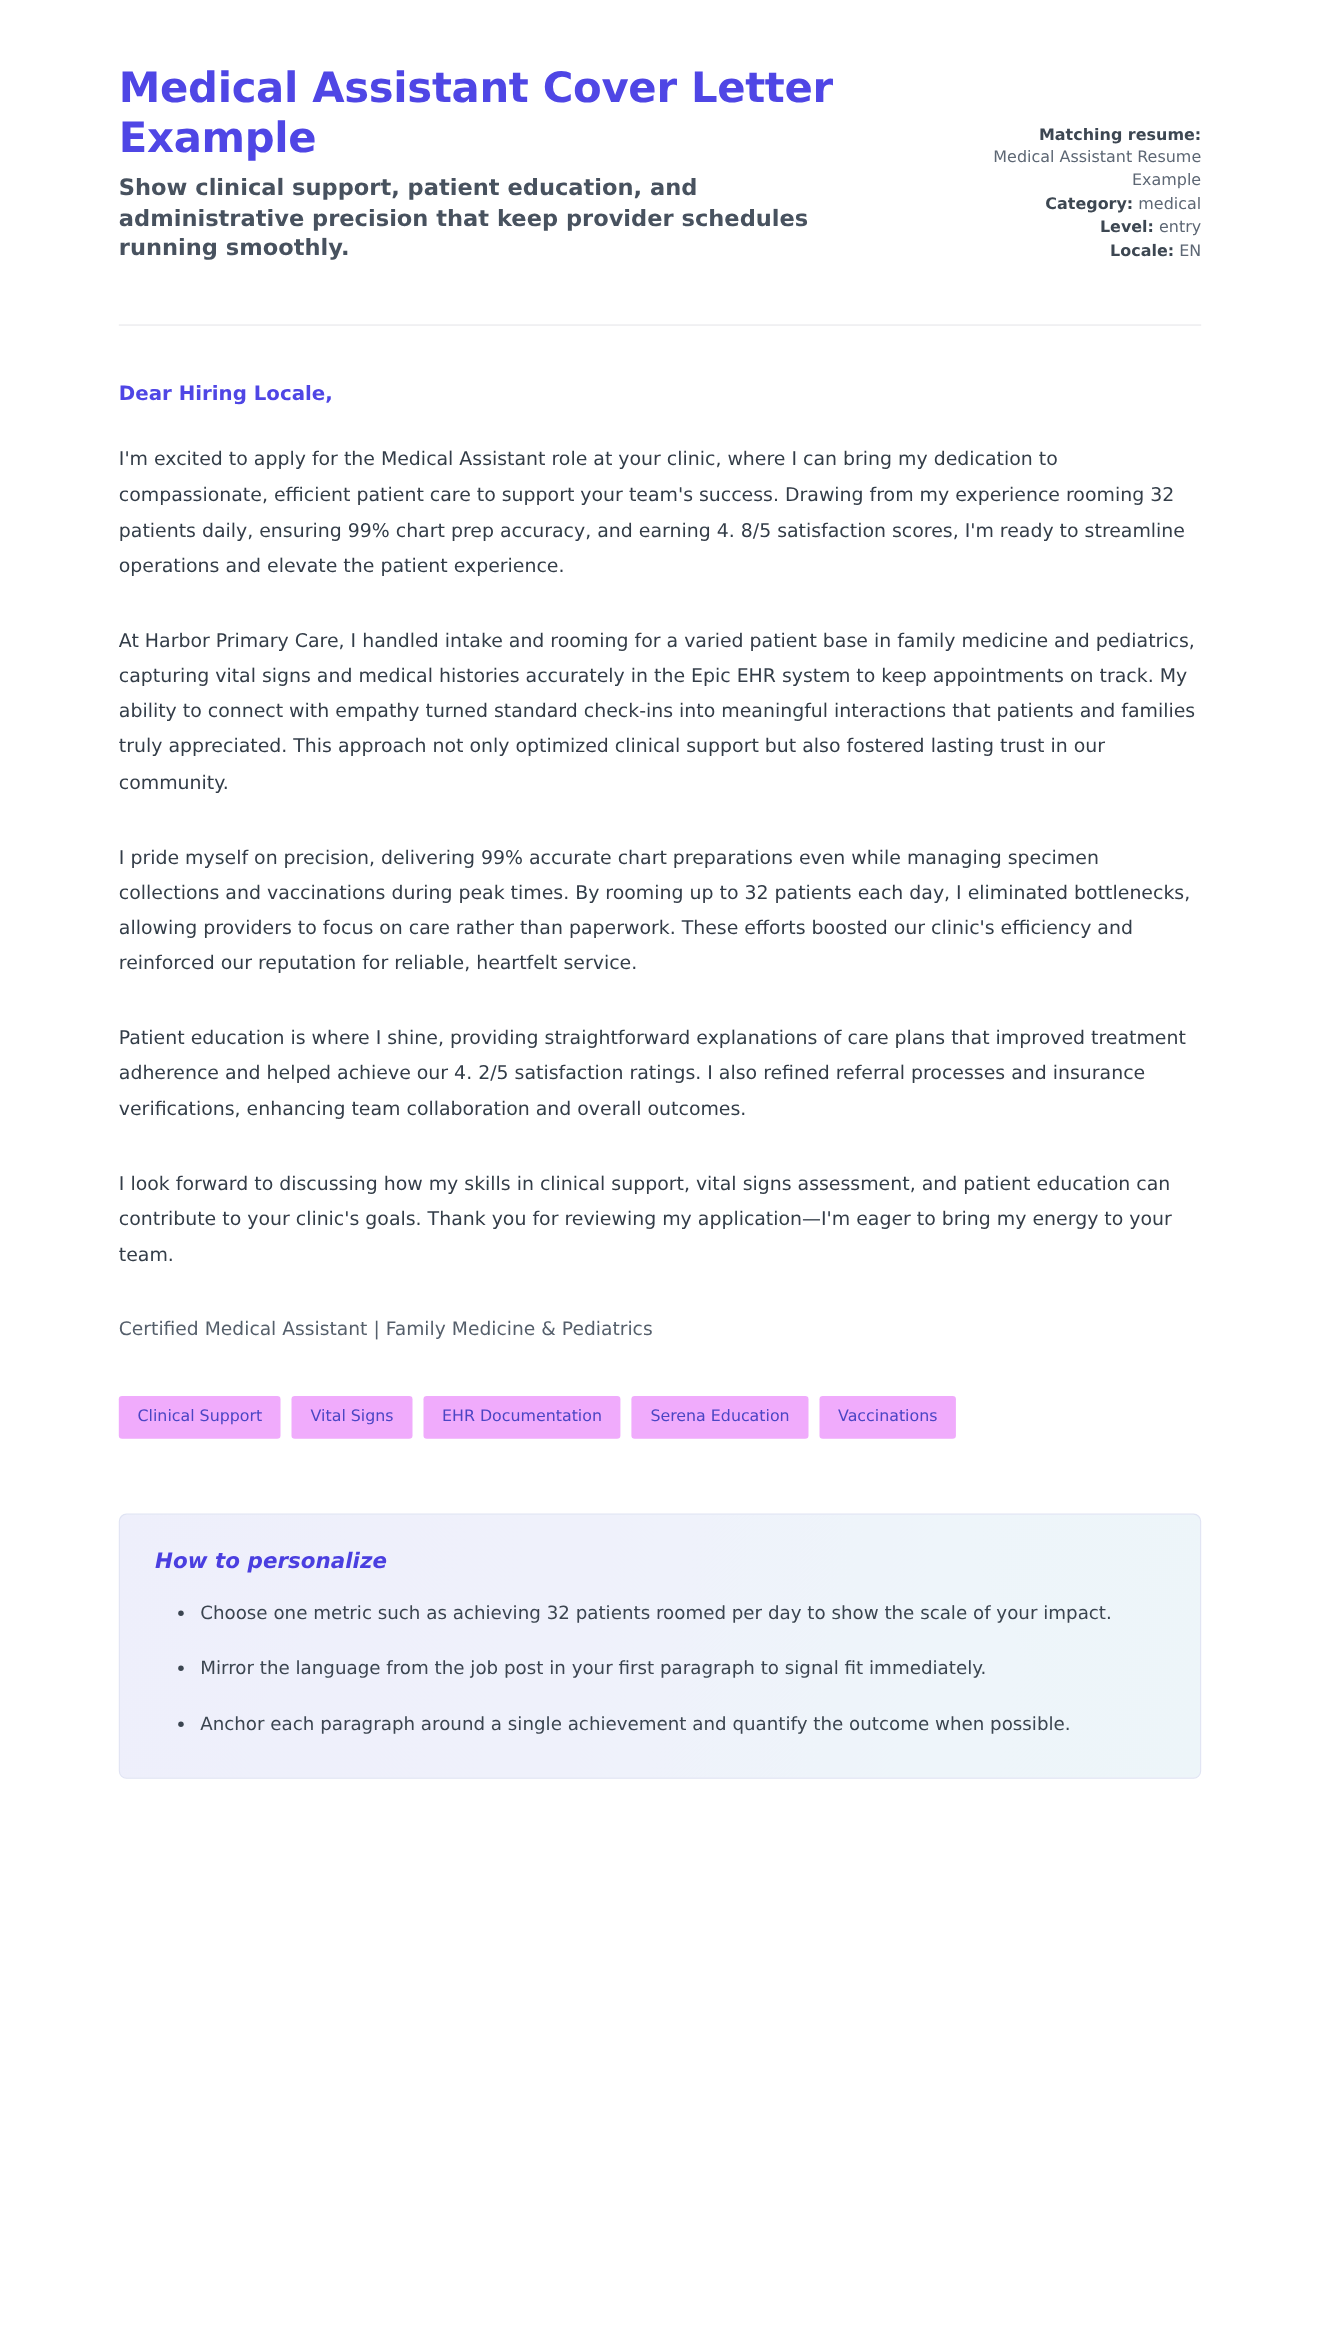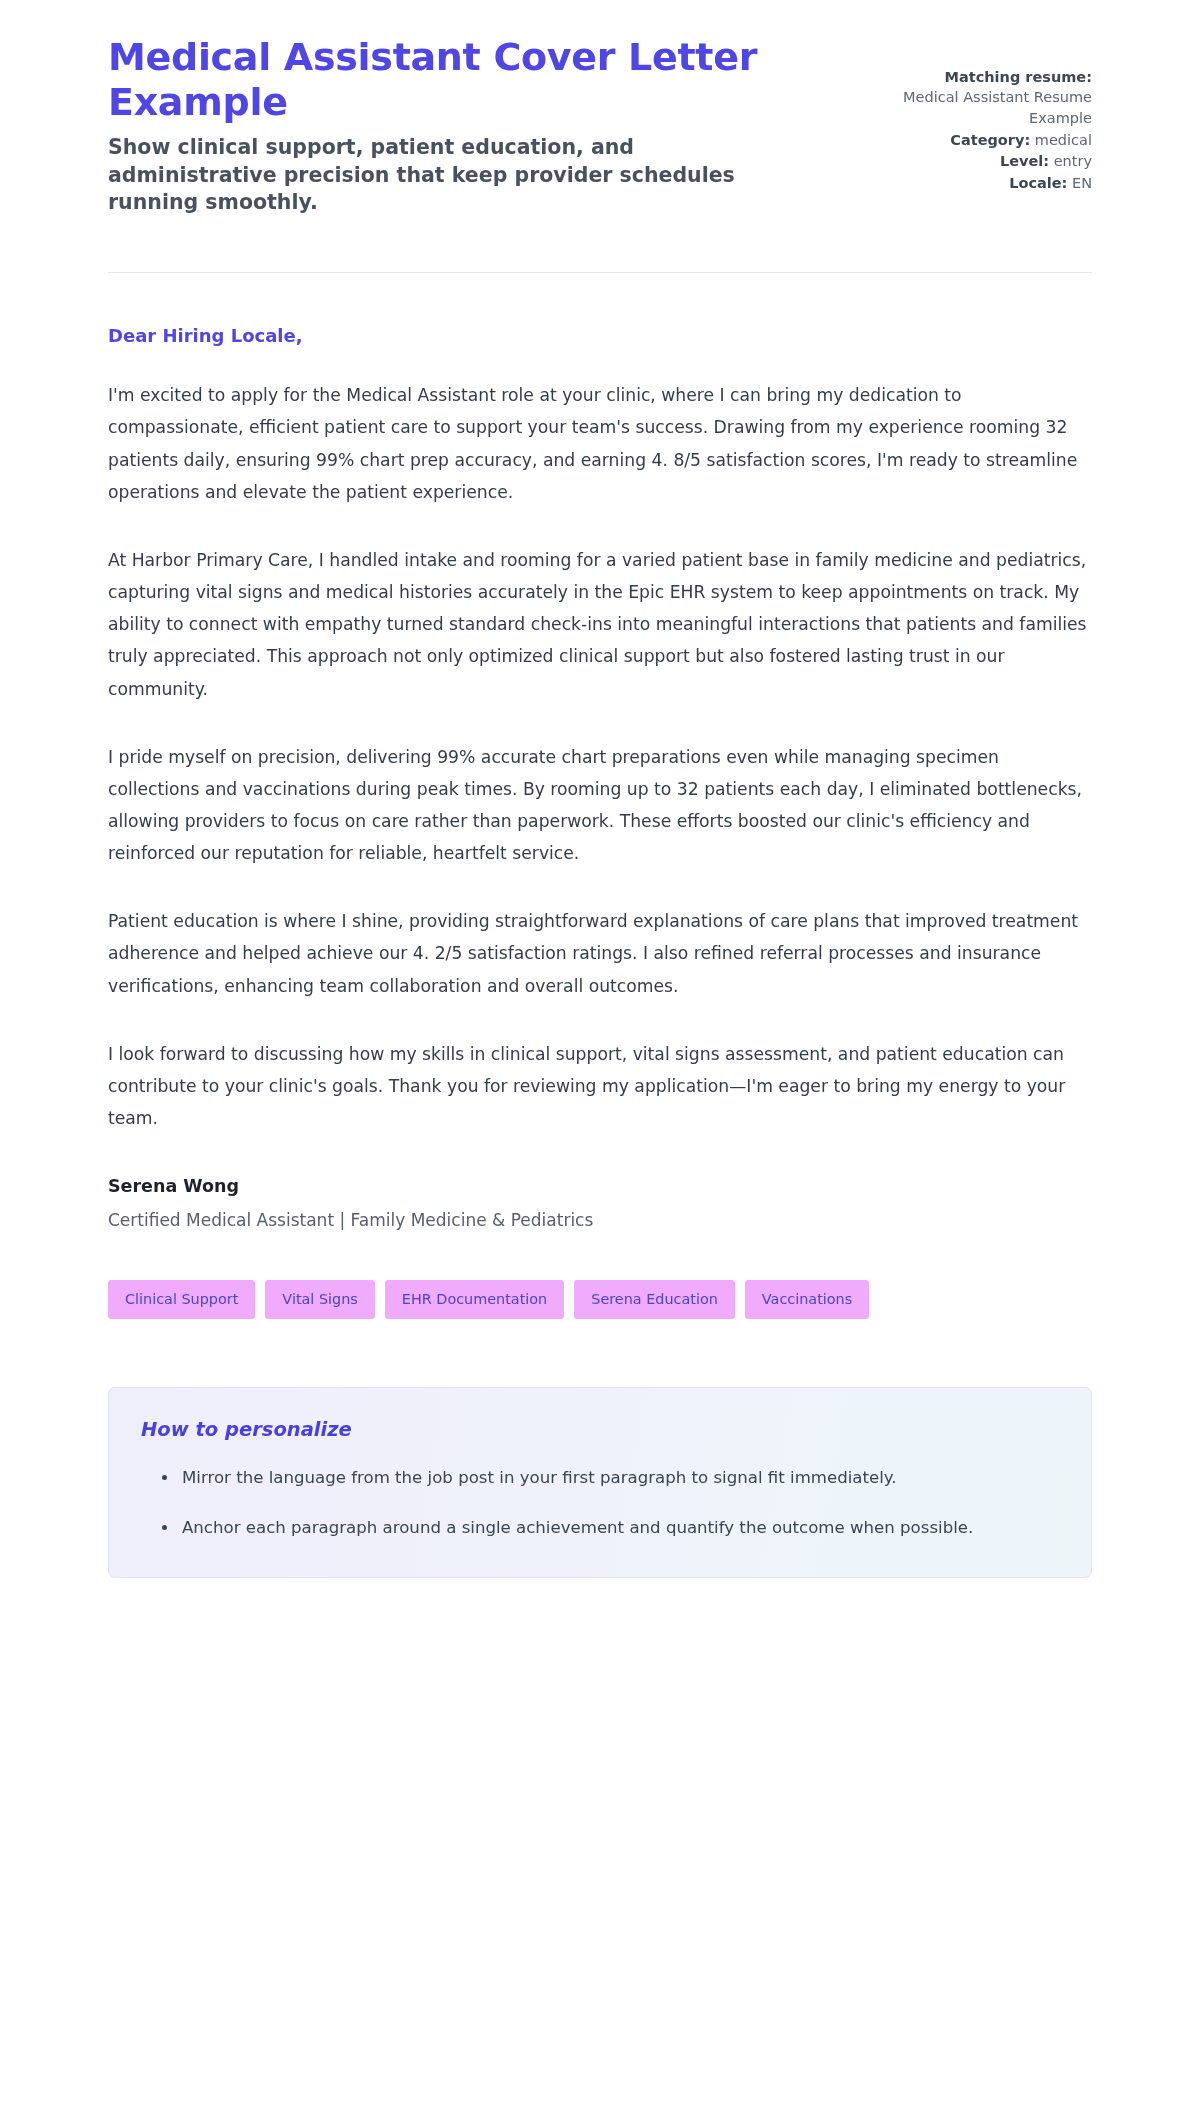--- a/index.html
+++ b/index.html
@@ -27,9 +27,9 @@
   
   .header {
     display: flex;
-    align-items: center;
+    align-items: flex-end;
     justify-content: space-between;
-    padding-top: 35px;
+    padding-top: 58px;
     gap: 27px;
   }
 

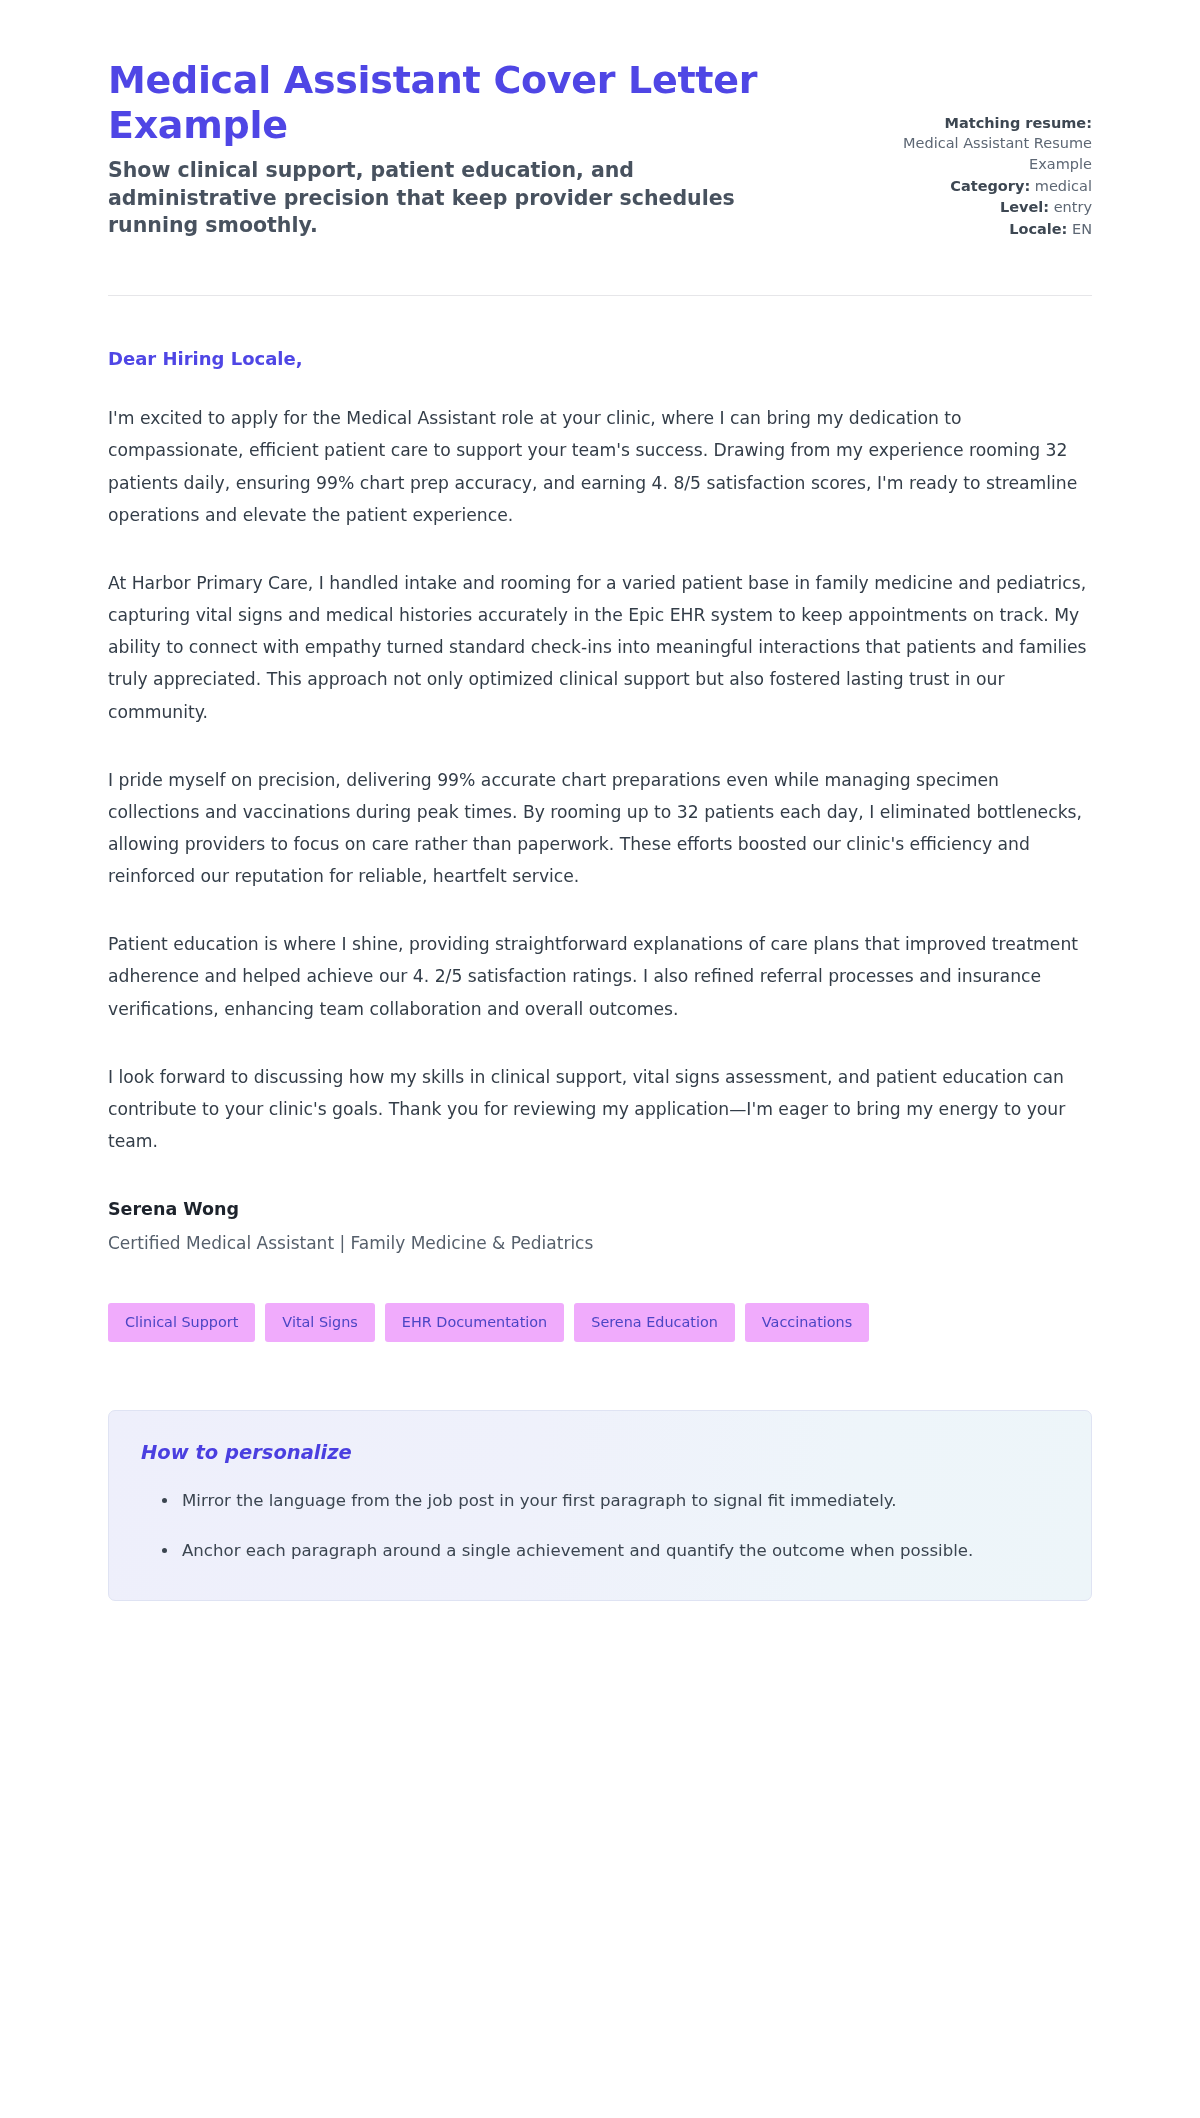--- a/index.html
+++ b/index.html
@@ -237,7 +237,6 @@
     </div>
 
     <div class="signature">
-      <p class="sig-name">Serena Wong</p>
       <p class="sig-role">Certified Medical Assistant | Family Medicine &amp; Pediatrics</p>
     </div>
 

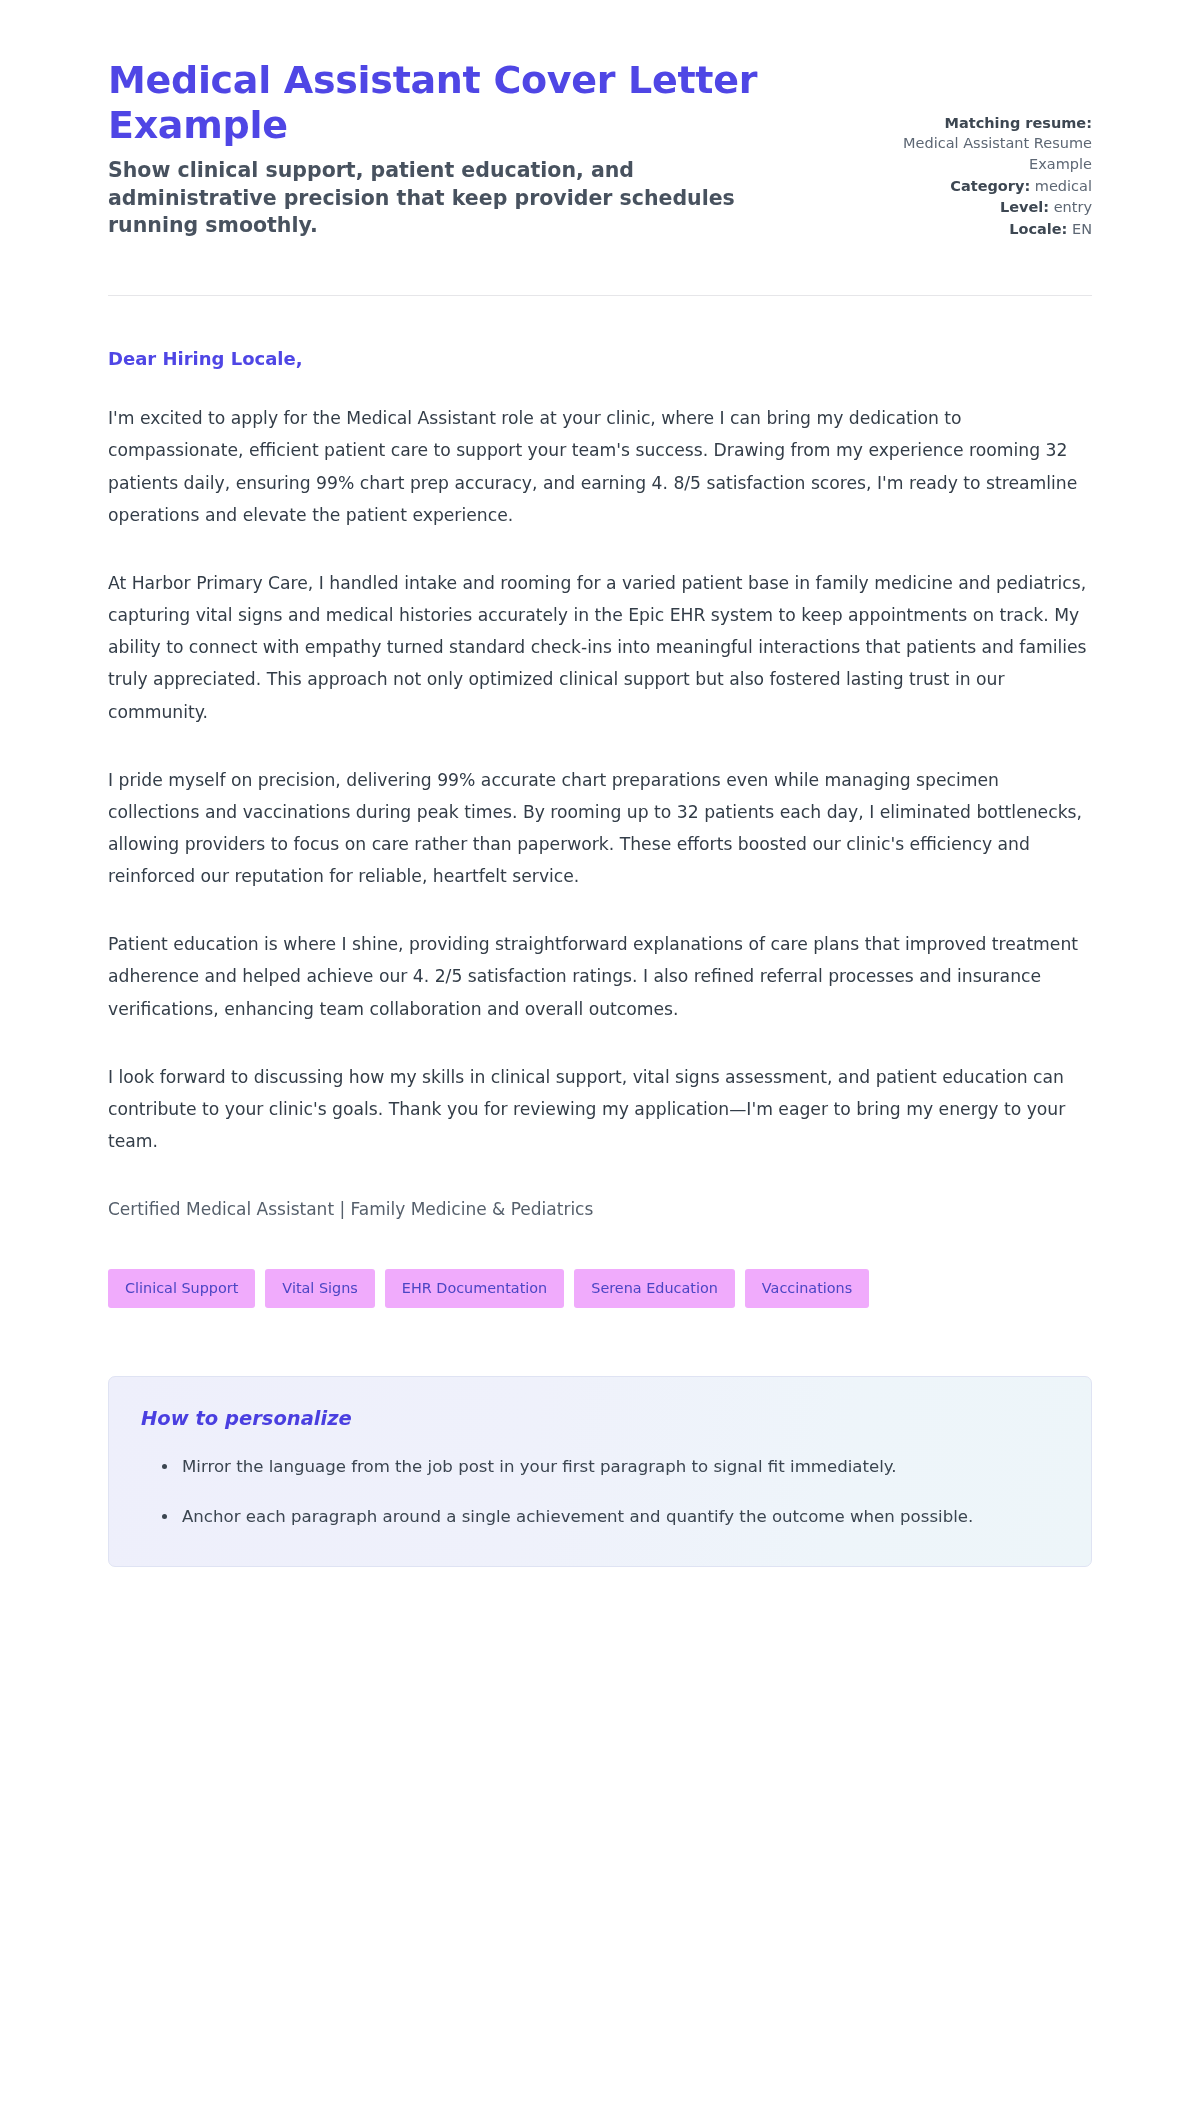--- a/index.html
+++ b/index.html
@@ -253,6 +253,7 @@
   <section class="callout">
     <h2 class="callout-title">How to personalize</h2>
     <ul class="callout-list">
+      <li>Choose one metric such as achieving 32 patients roomed per day to show the scale of your impact.</li>
       <li>Mirror the language from the job post in your first paragraph to signal fit immediately.</li>
       <li>Anchor each paragraph around a single achievement and quantify the outcome when possible.</li>
     </ul>

